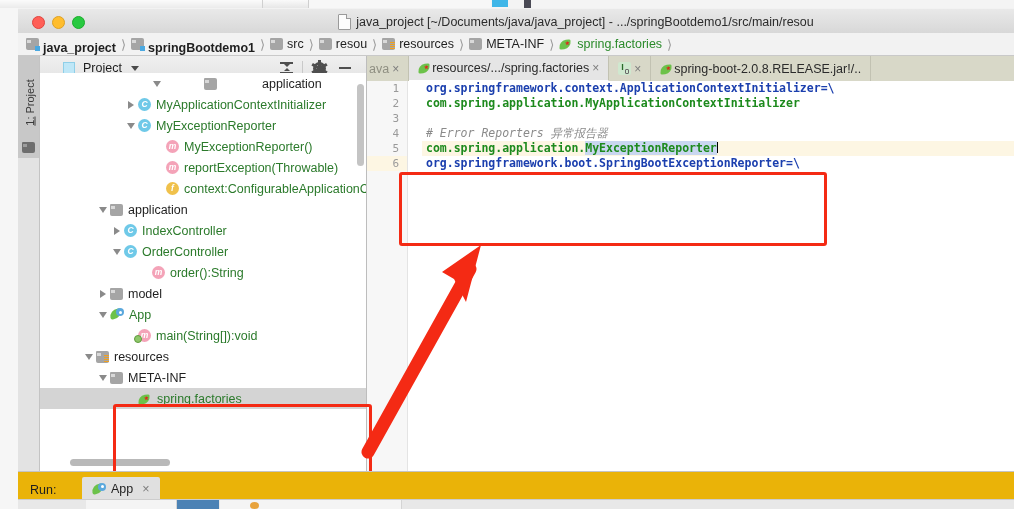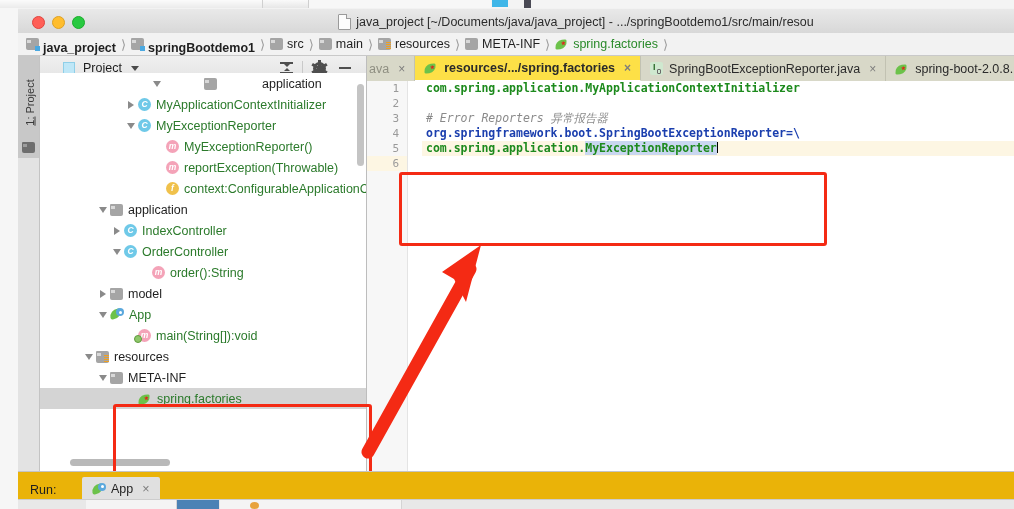--- a/index.html
+++ b/index.html
@@ -243,7 +243,7 @@
     <span class="sep">⟩</span>
     <span class="crumb">
       <span class="ic ic-folder"></span>
-      <span class="cl">main</span>
+      <span class="cl">resou</span>
     </span>
     <span class="sep">⟩</span>
     <span class="crumb">

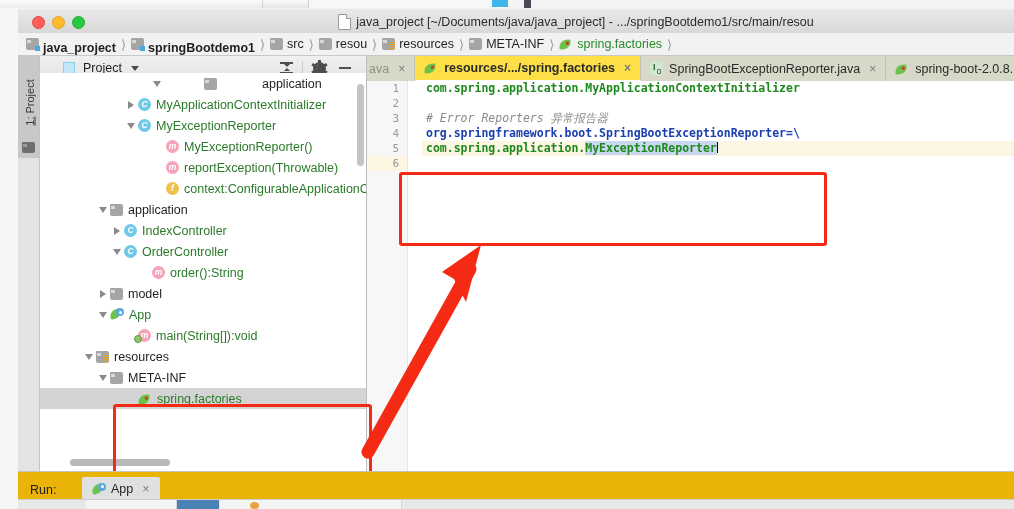--- a/index.html
+++ b/index.html
@@ -146,7 +146,7 @@
     display:flex;align-items:stretch;overflow:hidden;border-bottom:1px solid #b6b6a6;
   }
   .tab{
-    display:flex;align-items:center;gap:6px;padding:0 9px;font-size:12.5px;color:#2a2a2a;
+    display:flex;align-items:center;gap:0;padding:0 9px;font-size:12.5px;color:#2a2a2a;
     border-right:1px solid #c2c2b2;white-space:nowrap;background:#d8d8c8;
   }
   .tab.active{background:#fde047;border-bottom:1px solid #fff;font-weight:bold;}

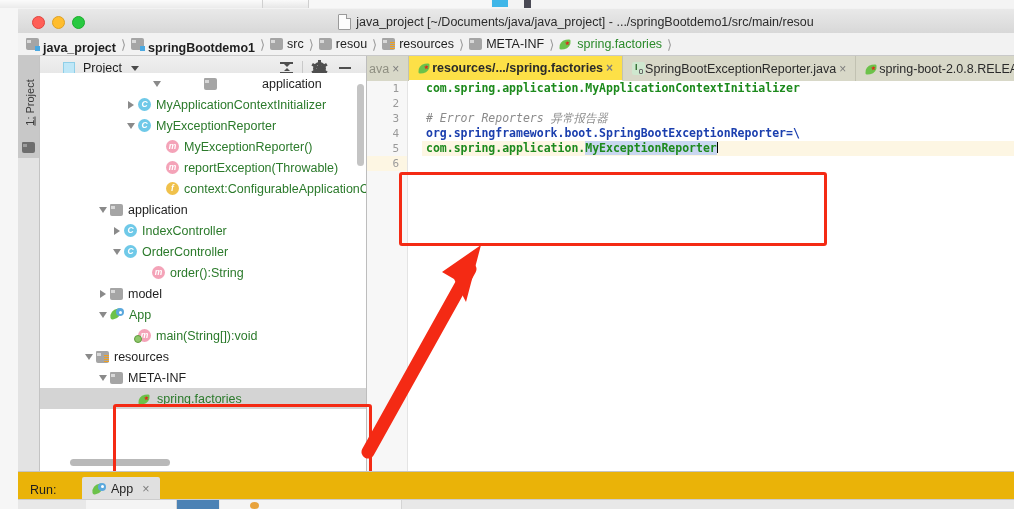--- a/index.html
+++ b/index.html
@@ -149,7 +149,7 @@
     display:flex;align-items:center;gap:0;padding:0 9px;font-size:12.5px;color:#2a2a2a;
     border-right:1px solid #c2c2b2;white-space:nowrap;background:#d8d8c8;
   }
-  .tab.active{background:#fde047;border-bottom:1px solid #fff;font-weight:bold;}
+  .tab.active{background:#e5e5e5;border-bottom:1px solid #fff;}
   .tab.clipped{color:#8f8f82;}
   .tab .x{color:#7d7d7d;font-size:12px;margin-left:3px;}
   .icon-java{width:13px;height:13px;flex:none;position:relative;border-radius:2px;background:#cfe8cf;}

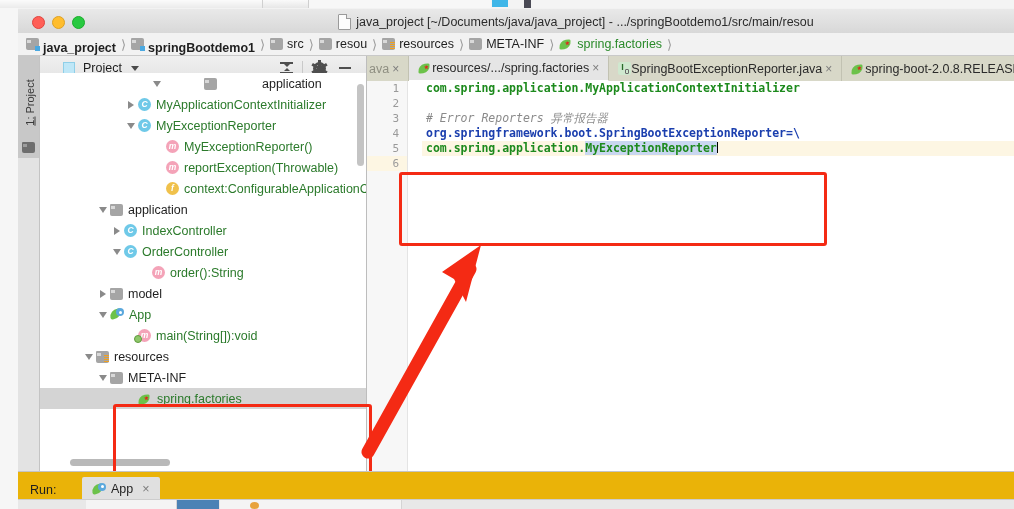--- a/index.html
+++ b/index.html
@@ -445,7 +445,6 @@
           </div>
           <div class="tab">
             <span class="icon-java"></span>
-            <span>SpringBootExceptionReporter.java</span>
             <span class="x">×</span>
           </div>
           <div class="tab">

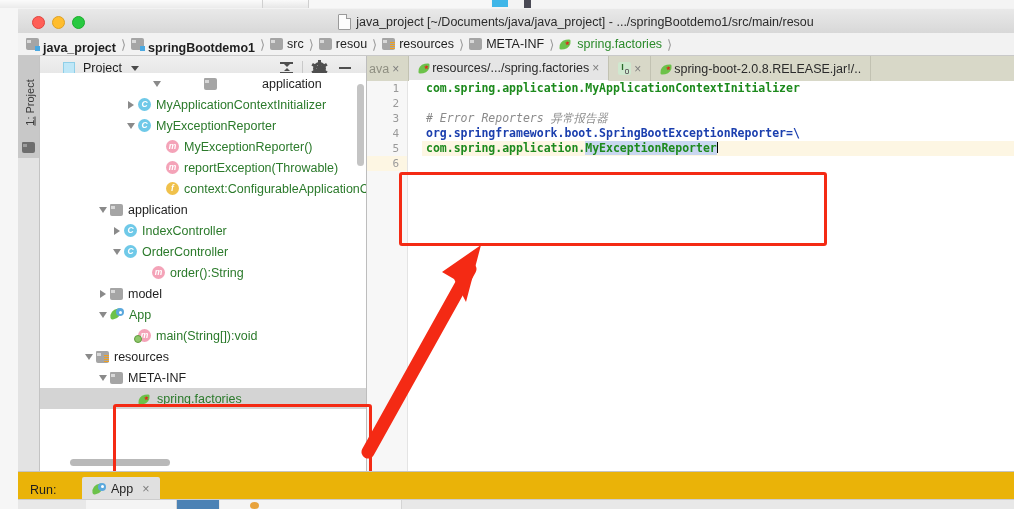--- a/index.html
+++ b/index.html
@@ -467,6 +467,7 @@
         </div>
       <div class="foldcol"></div>
       <div class="code" id="code">
+          <div class="cline"><span class="k">org.springframework.context.ApplicationContextInitializer=\</span></div>
           <div class="cline"><span class="v">com.spring.application.MyApplicationContextInitializer</span></div>
           <div class="cline"><span class=""></span></div>
           <div class="cline"><span class="cm"># Error Reporters 异常报告器</span></div>

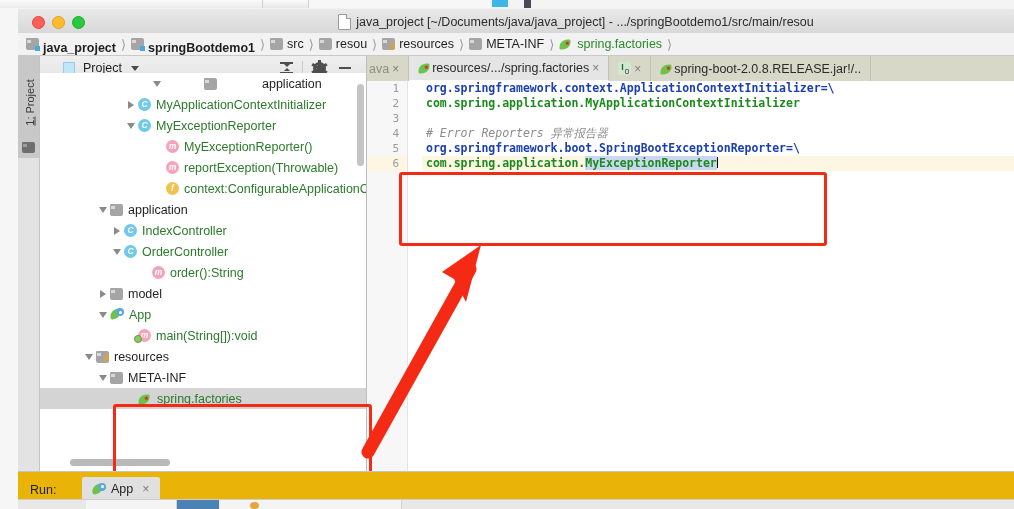--- a/index.html
+++ b/index.html
@@ -471,8 +471,8 @@
           <div class="cline"><span class="v">com.spring.application.MyApplicationContextInitializer</span></div>
           <div class="cline"><span class=""></span></div>
           <div class="cline"><span class="cm"># Error Reporters 异常报告器</span></div>
+          <div class="cline cur"><span class="v">com.spring.application.</span><span class="v selhl">MyExceptionReporter</span><span class="caret"></span></div>
           <div class="cline"><span class="k">org.springframework.boot.SpringBootExceptionReporter=\</span></div>
-          <div class="cline cur"><span class="v">com.spring.application.</span><span class="v selhl">MyExceptionReporter</span><span class="caret"></span></div>
         </div>
     </div>
 

